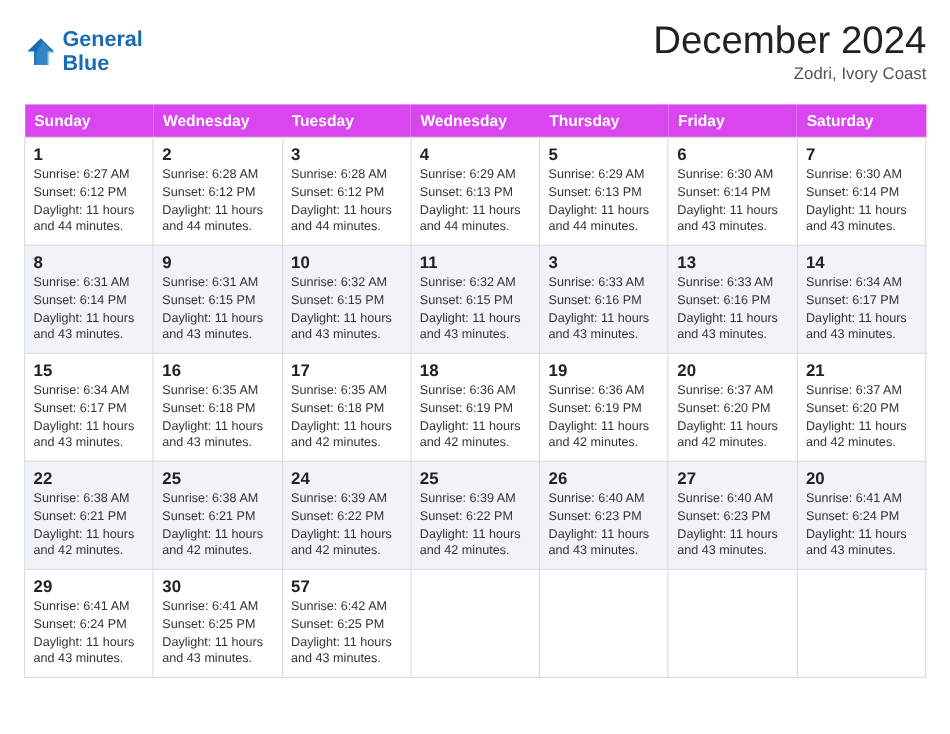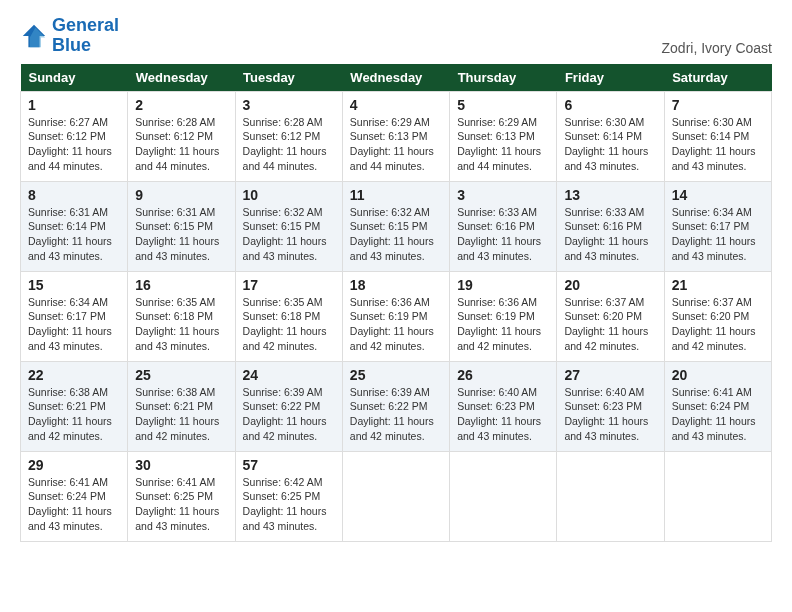--- a/index.html
+++ b/index.html
@@ -13,8 +13,8 @@
     .header {
       display: flex;
       justify-content: space-between;
-      align-items: flex-end;
-      margin-bottom: 8px;
+      align-items: center;
+      margin-bottom: 18px;
     }
     .logo {
       display: flex;

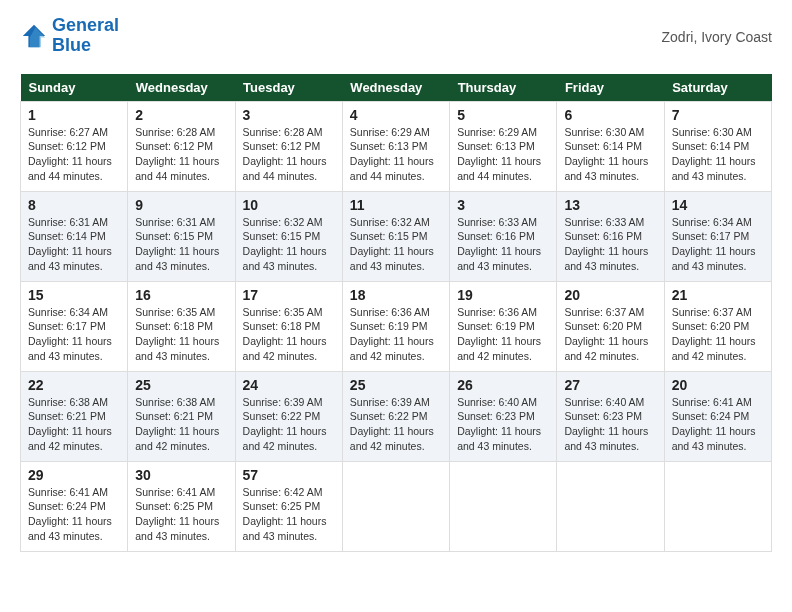--- a/index.html
+++ b/index.html
@@ -100,6 +100,7 @@
     </div>
   </div>
   <div class="title-block">
+    <div class="month-title">December 2024</div>
     <div class="subtitle">Zodri, Ivory Coast</div>
   </div>
 </div>

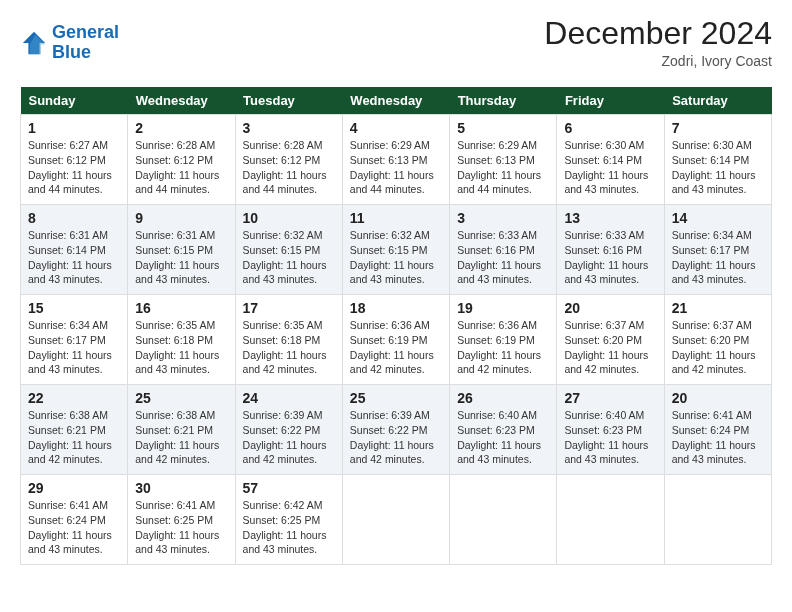--- a/index.html
+++ b/index.html
@@ -50,7 +50,7 @@
       font-size: 11px;
     }
     thead tr th {
-      background: #14532d;
+      background: #d946ef;
       color: #fff;
       text-align: left;
       padding: 6px 8px;

